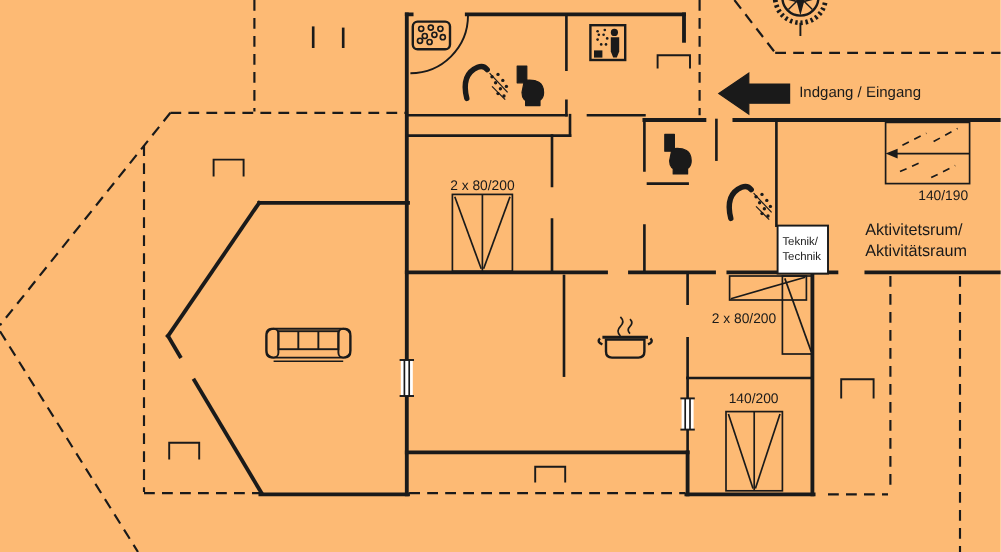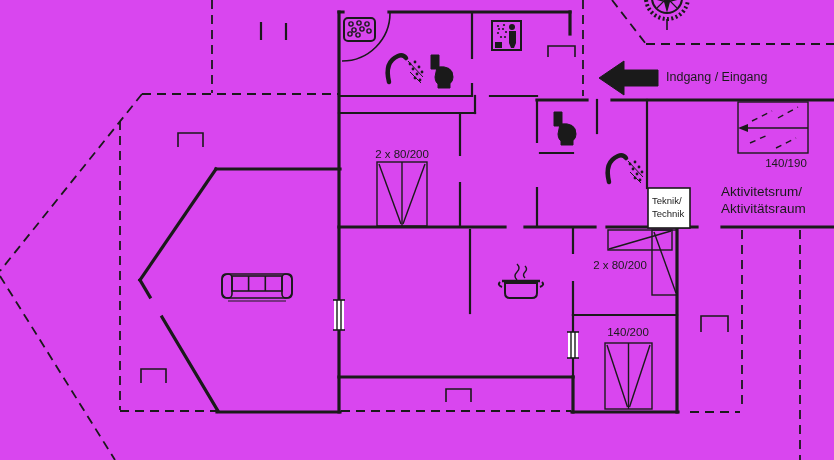--- a/index.html
+++ b/index.html
@@ -6,7 +6,7 @@
   .stage{
     position:relative;
     width:834px;height:460px;
-    background:#d946ef;
+    background:#fdba74;
     overflow:hidden;
     font-family:"Liberation Sans", sans-serif;
   }

